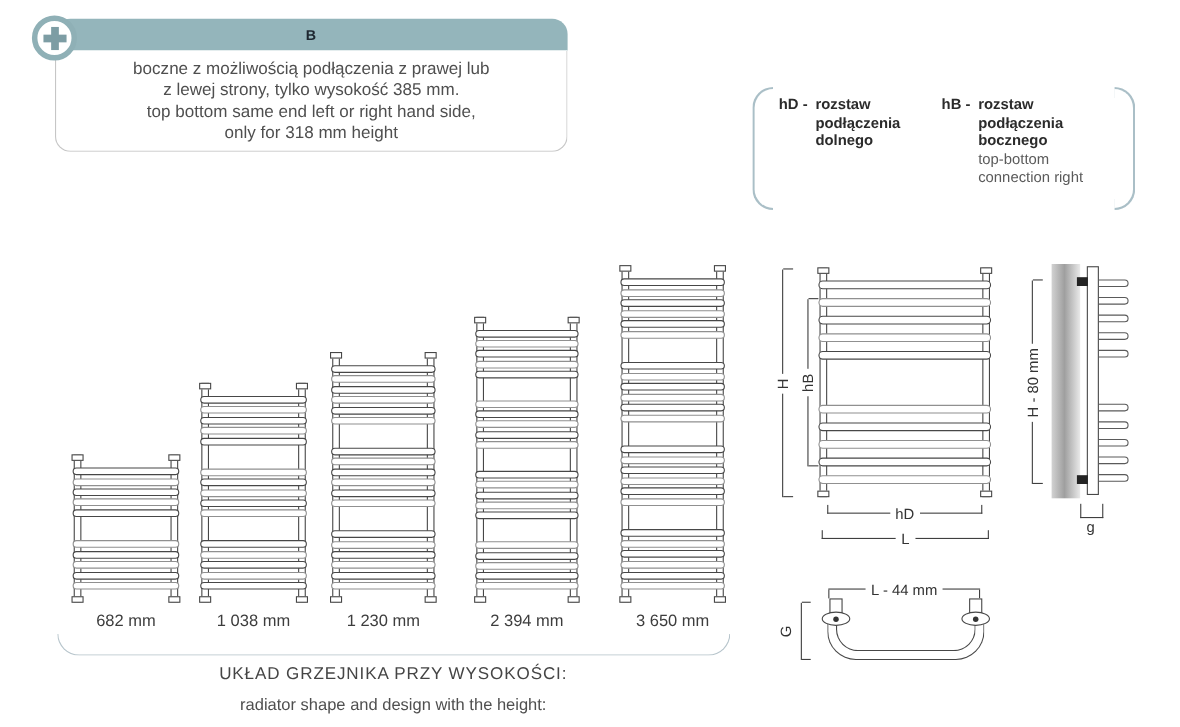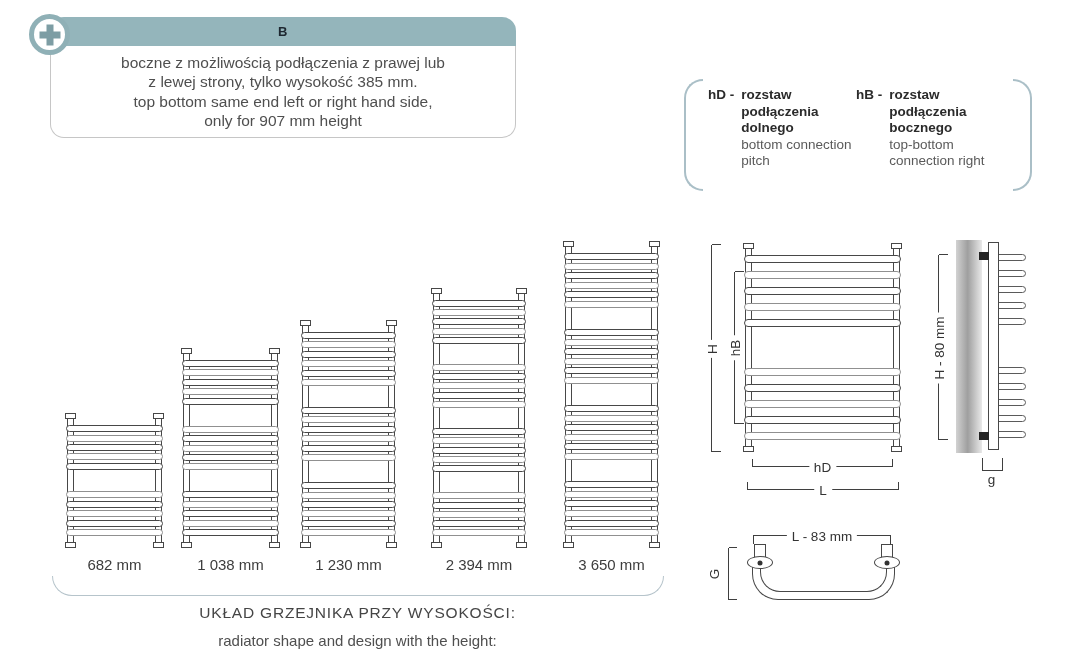--- a/index.html
+++ b/index.html
@@ -109,7 +109,7 @@
       <p>boczne z możliwością podłączenia z prawej lub
 z lewej strony, tylko wysokość 385 mm.</p>
       <p>top bottom same end left or right hand side,
-only for 907 mm height</p>
+only for 318 mm height</p>
     </div>
   </section>
 

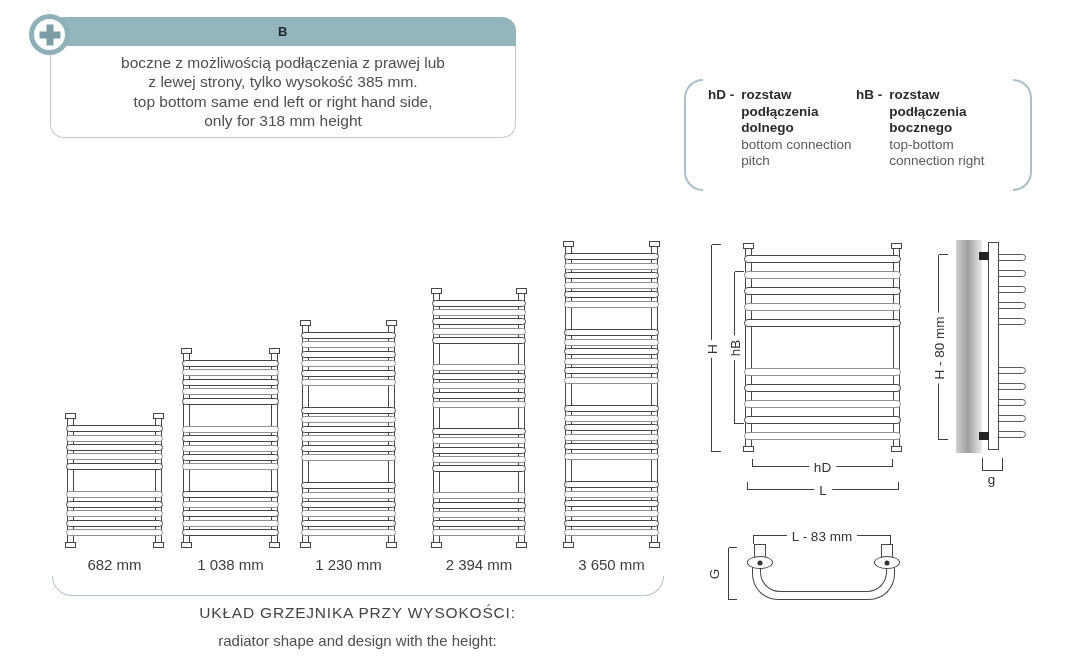--- a/index.html
+++ b/index.html
@@ -122,8 +122,6 @@
         <div class="pl">rozstaw
 podłączenia
 dolnego</div>
-        <div class="en">bottom connection
-pitch</div>
       </div>
     </div>
     <div class="legend-item" style="left:172px;">

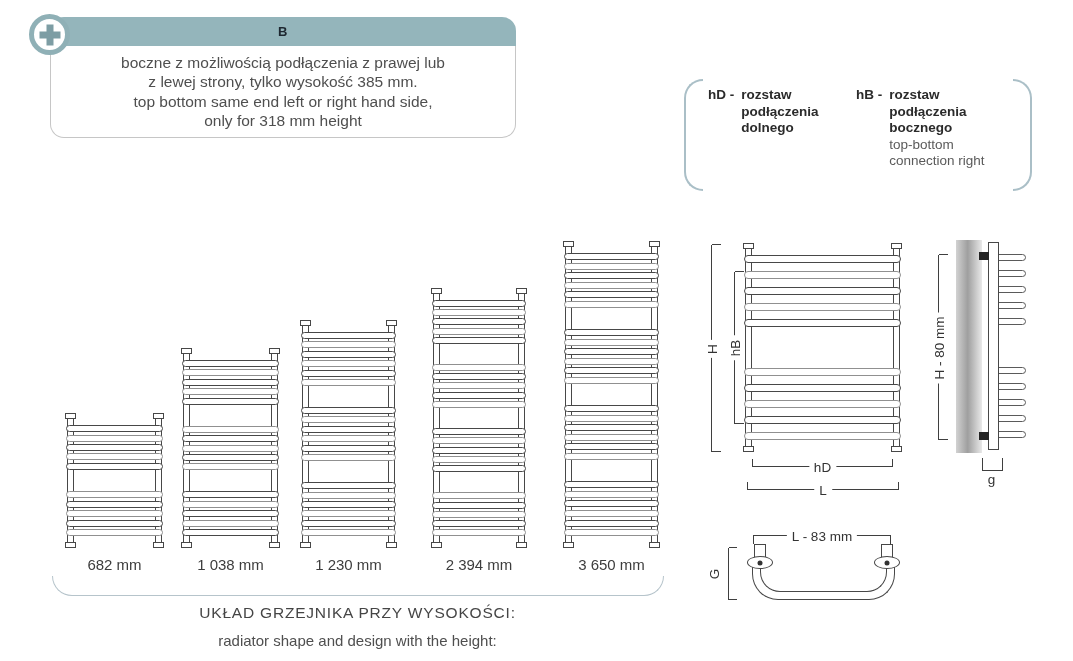--- a/index.html
+++ b/index.html
@@ -342,7 +342,7 @@
 
   <div class="hdim down" style="left:753px;top:535px;width:138px;">
     <span class="tick l"></span>
-    <span class="dim-label">L - 83 mm</span>
+    <span class="dim-label">L - 44 mm</span>
     <span class="tick r"></span>
   </div>
   <div class="tube-outer"></div>

